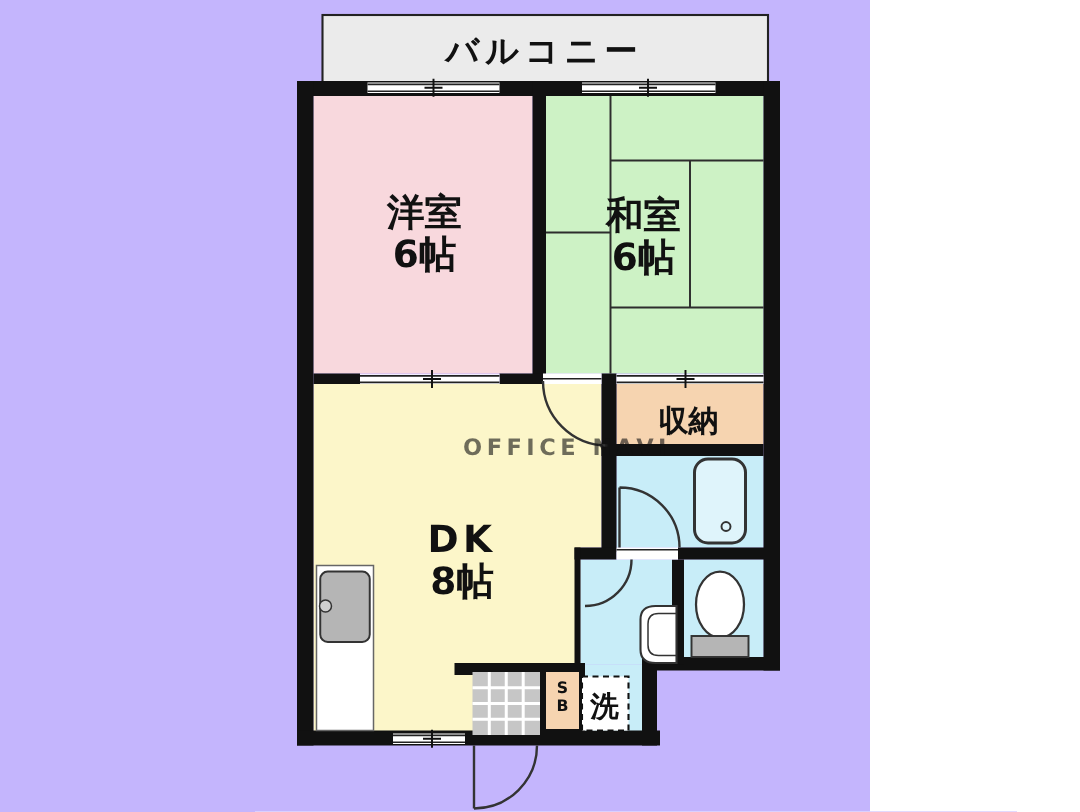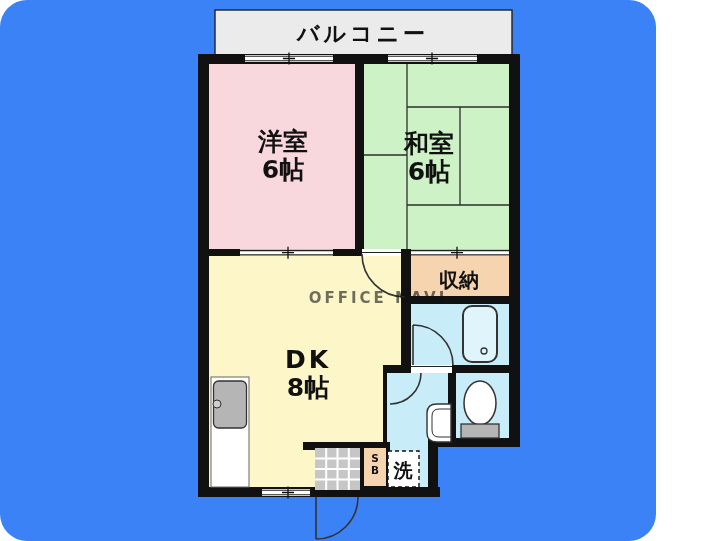--- a/index.html
+++ b/index.html
@@ -3,8 +3,8 @@
 <meta charset="utf-8">
 <style>
   html,body{margin:0;padding:0;}
-  .stage{position:relative;width:656px;height:541px;background:#3b82f6;overflow:hidden;
-         font-family:"DejaVu Sans",sans-serif;border-radius:27px;}
+  .stage{position:relative;width:580px;height:541px;background:#c4b5fd;overflow:hidden;
+         font-family:"DejaVu Sans",sans-serif;}
   svg{position:absolute;left:0;top:0;}
   svg text{font-family:"DejaVu Sans","Liberation Sans",sans-serif;font-weight:bold;fill:#111;}
   .arc{fill:none;stroke:#333;stroke-width:1.6;}

